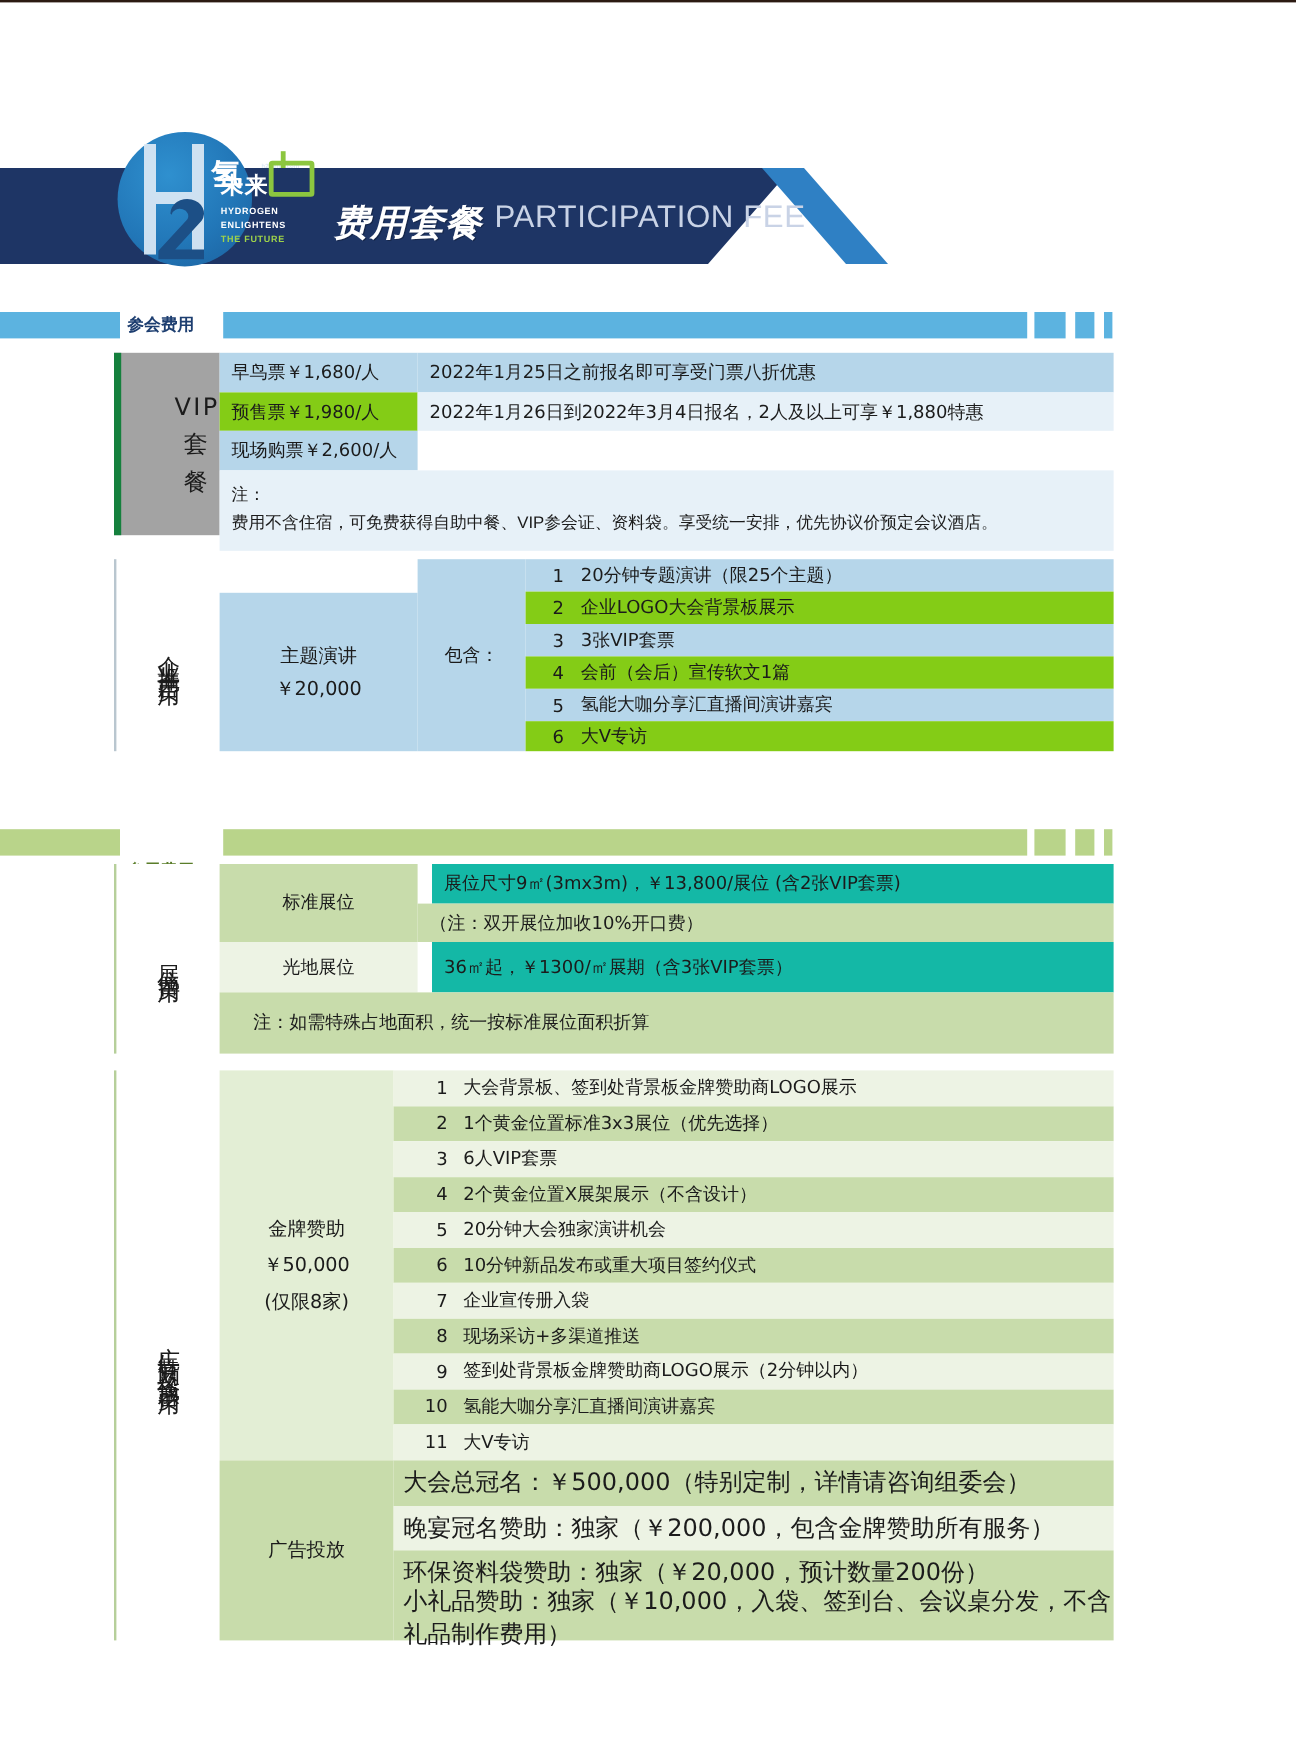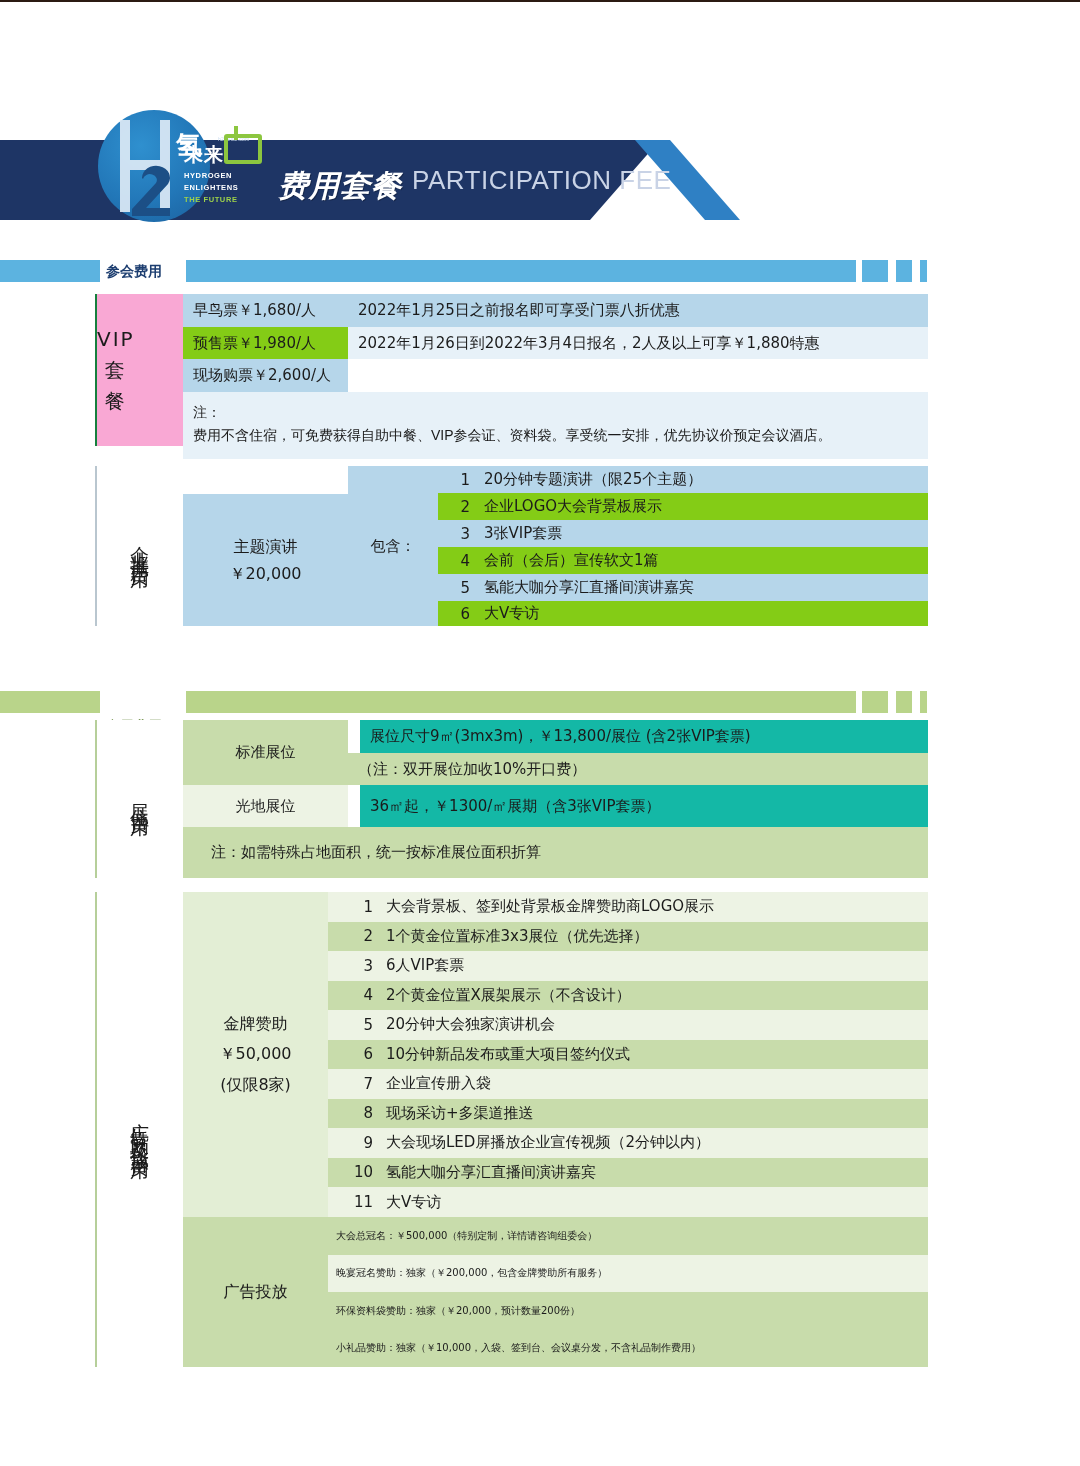--- a/index.html
+++ b/index.html
@@ -96,8 +96,8 @@
   .vlabel.green-edge { border-left: 2px solid #b6cf9a; }
   .hlabel {
     width: 88px; flex: 0 0 88px;
-    display: flex; align-items: center; justify-content: flex-start;
-    border-left: 2px solid #15803d; background: #f9a8d4;
+    display: flex; align-items: center; justify-content: flex-end;
+    border-left: 6px solid #15803d; background: #a3a3a3;
   }
   .hlabel .htxt {
     font-size: 20px; line-height: 1.55; text-align: center; letter-spacing: 2px;

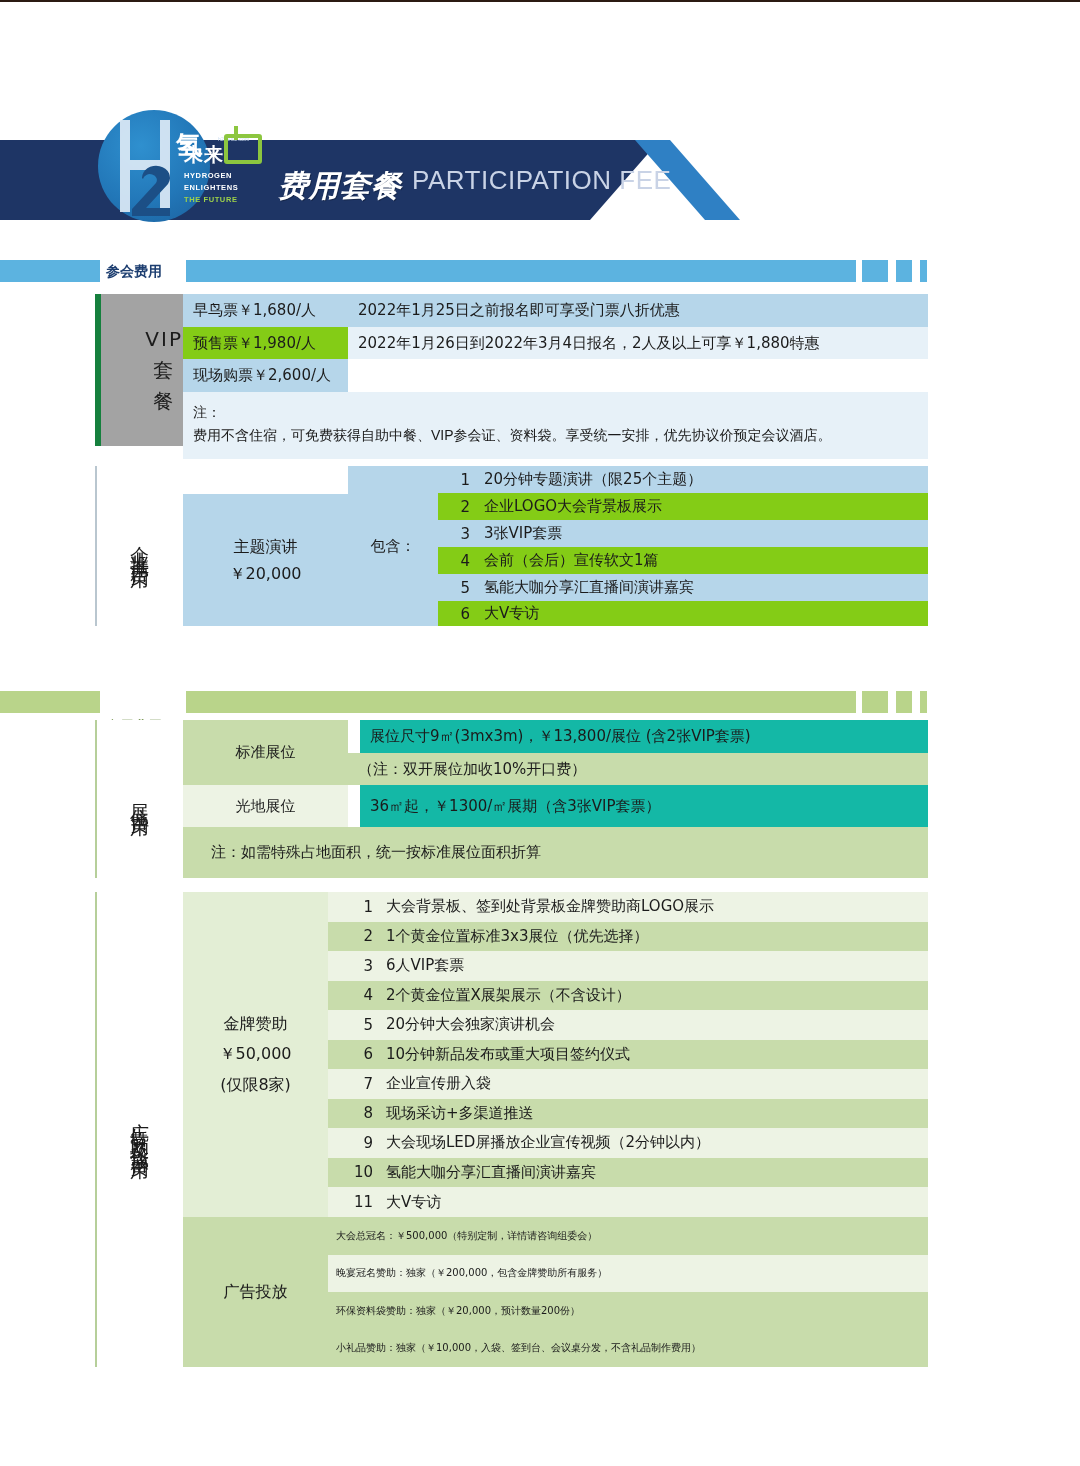--- a/index.html
+++ b/index.html
@@ -336,7 +336,7 @@
             </div>
           <div class="gli g3">
               <span class="n">9</span>
-              <span class="t">大会现场LED屏播放企业宣传视频（2分钟以内）</span>
+              <span class="t">签到处背景板金牌赞助商LOGO展示（2分钟以内）</span>
             </div>
           <div class="gli g1">
               <span class="n">10</span>

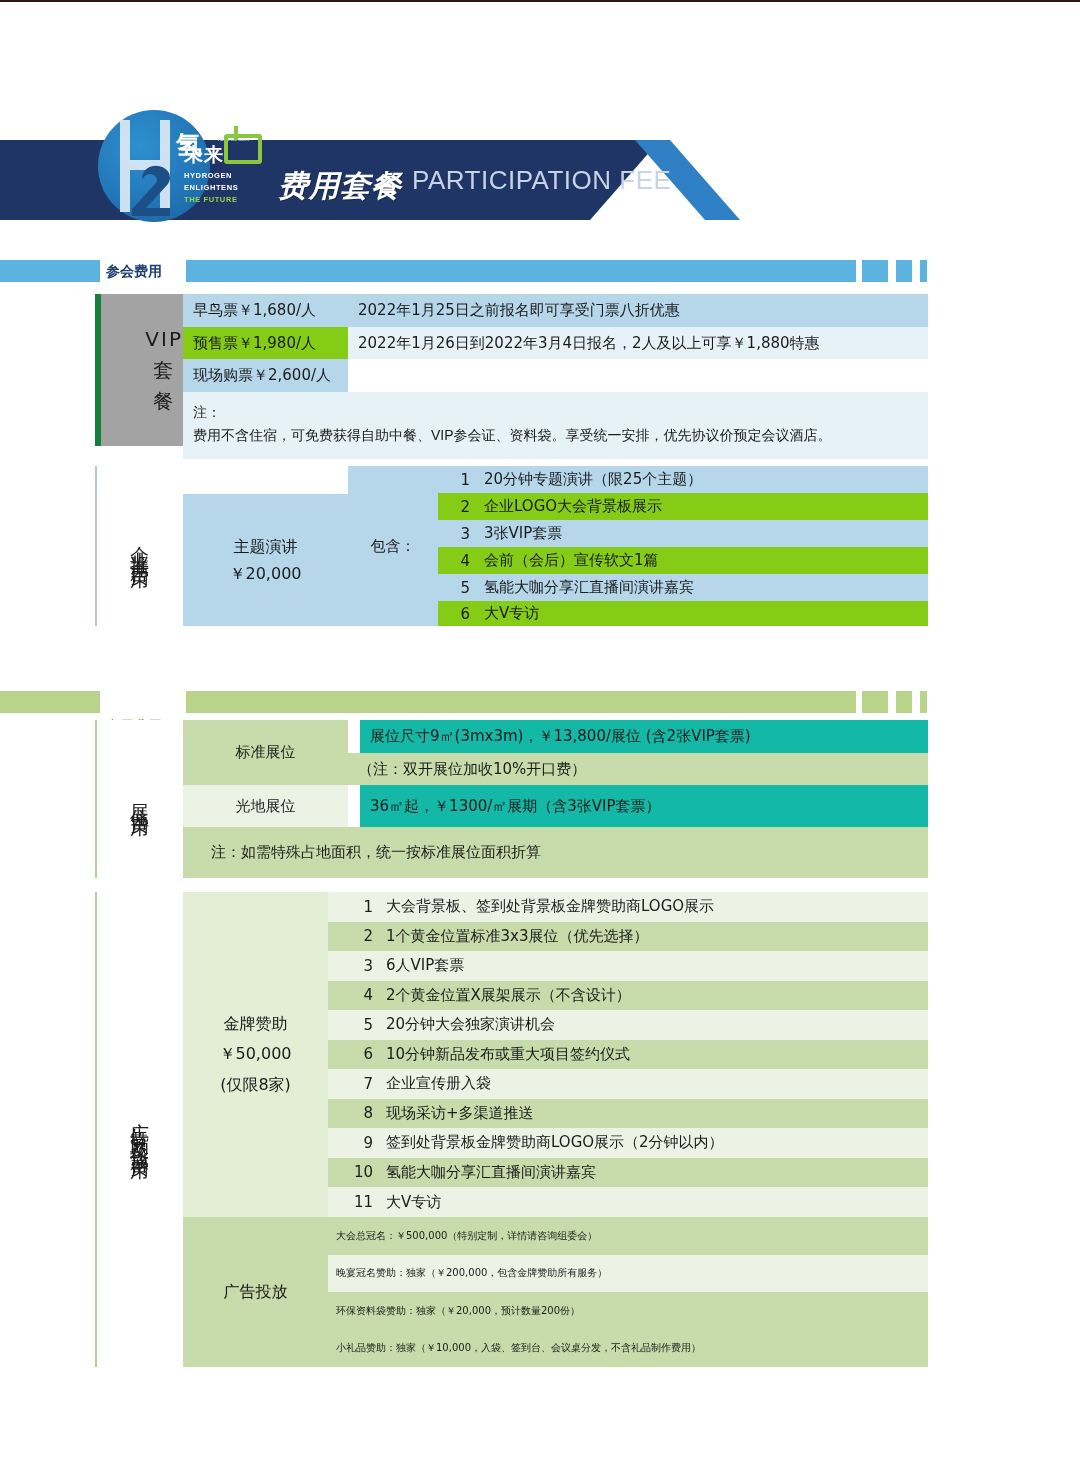--- a/index.html
+++ b/index.html
@@ -150,7 +150,7 @@
   .gli .n { width: 58px; flex: 0 0 58px; text-align: right; padding-right: 13px; }
   .gli .t { flex: 1; }
   .adv-list { flex: 1; display: flex; flex-direction: column; }
-  .ali { height: 28px; display: flex; align-items: center; padding-left: 8px; font-size: 10px; font-family: "DejaVu Sans", sans-serif; }
+  .ali { height: 28px; display: flex; align-items: center; padding-left: 8px; font-size: 20px; font-family: "DejaVu Sans", sans-serif; }
 </style>
 </head>
 <body>

